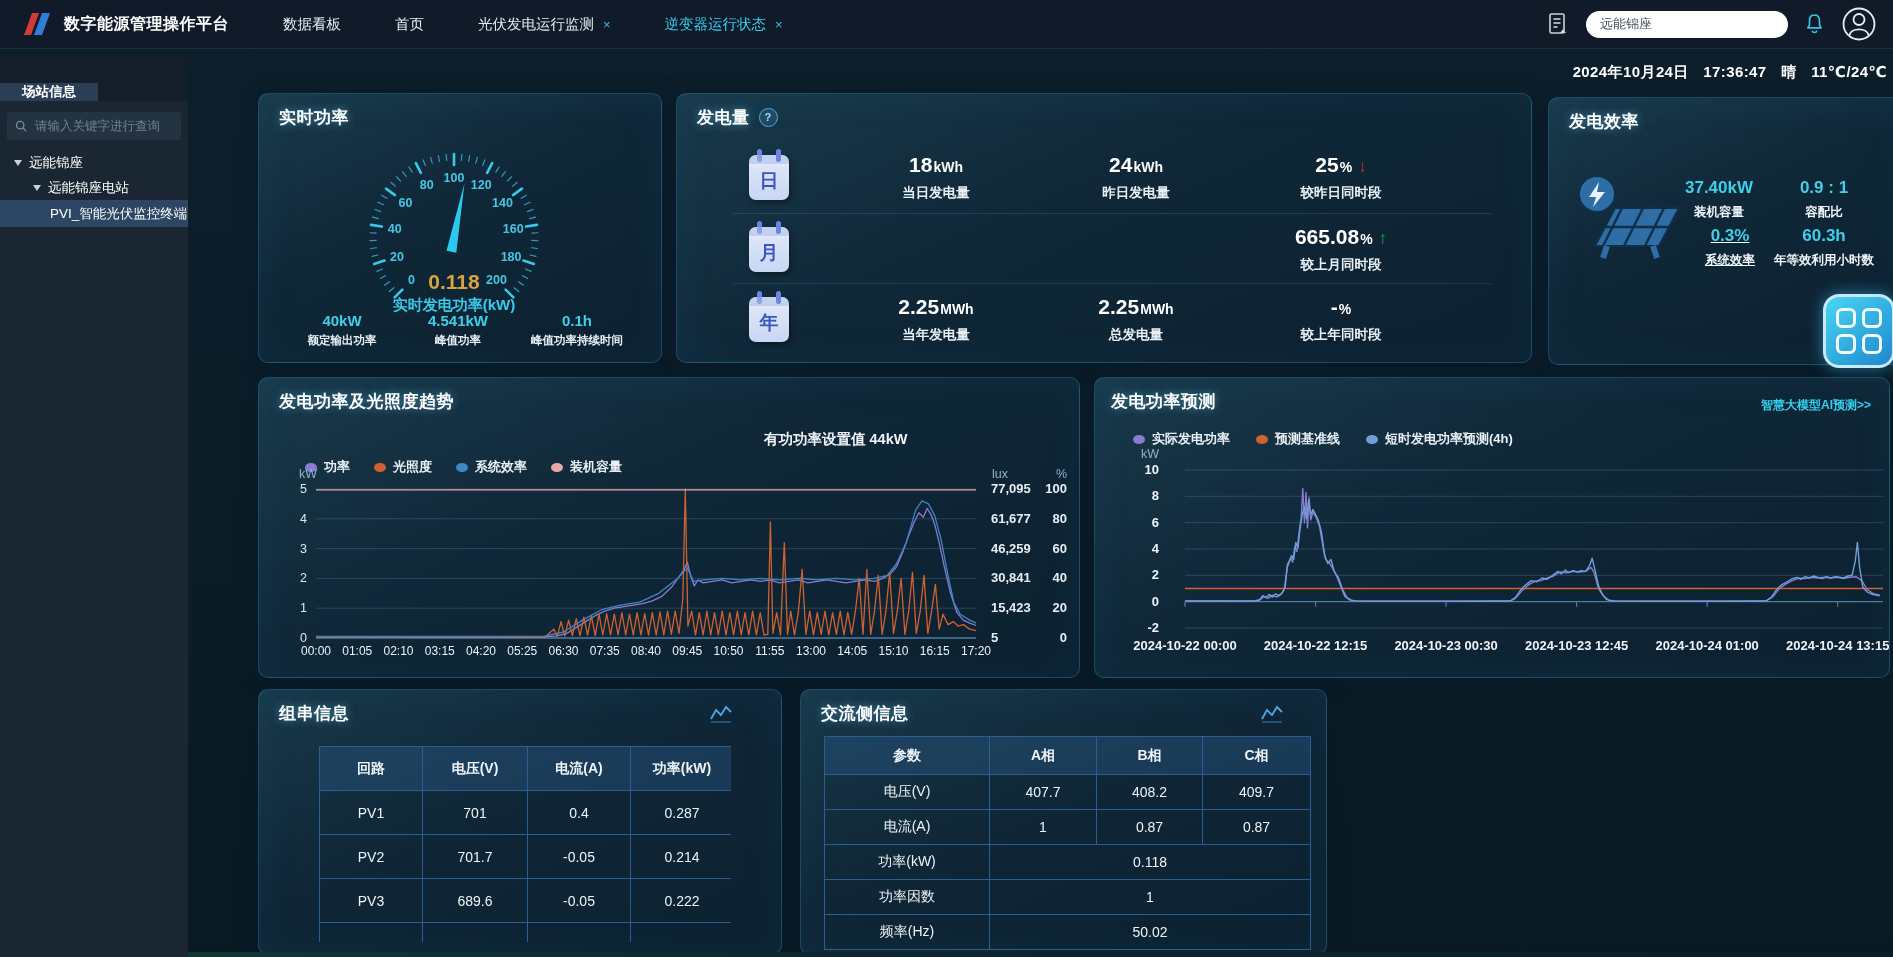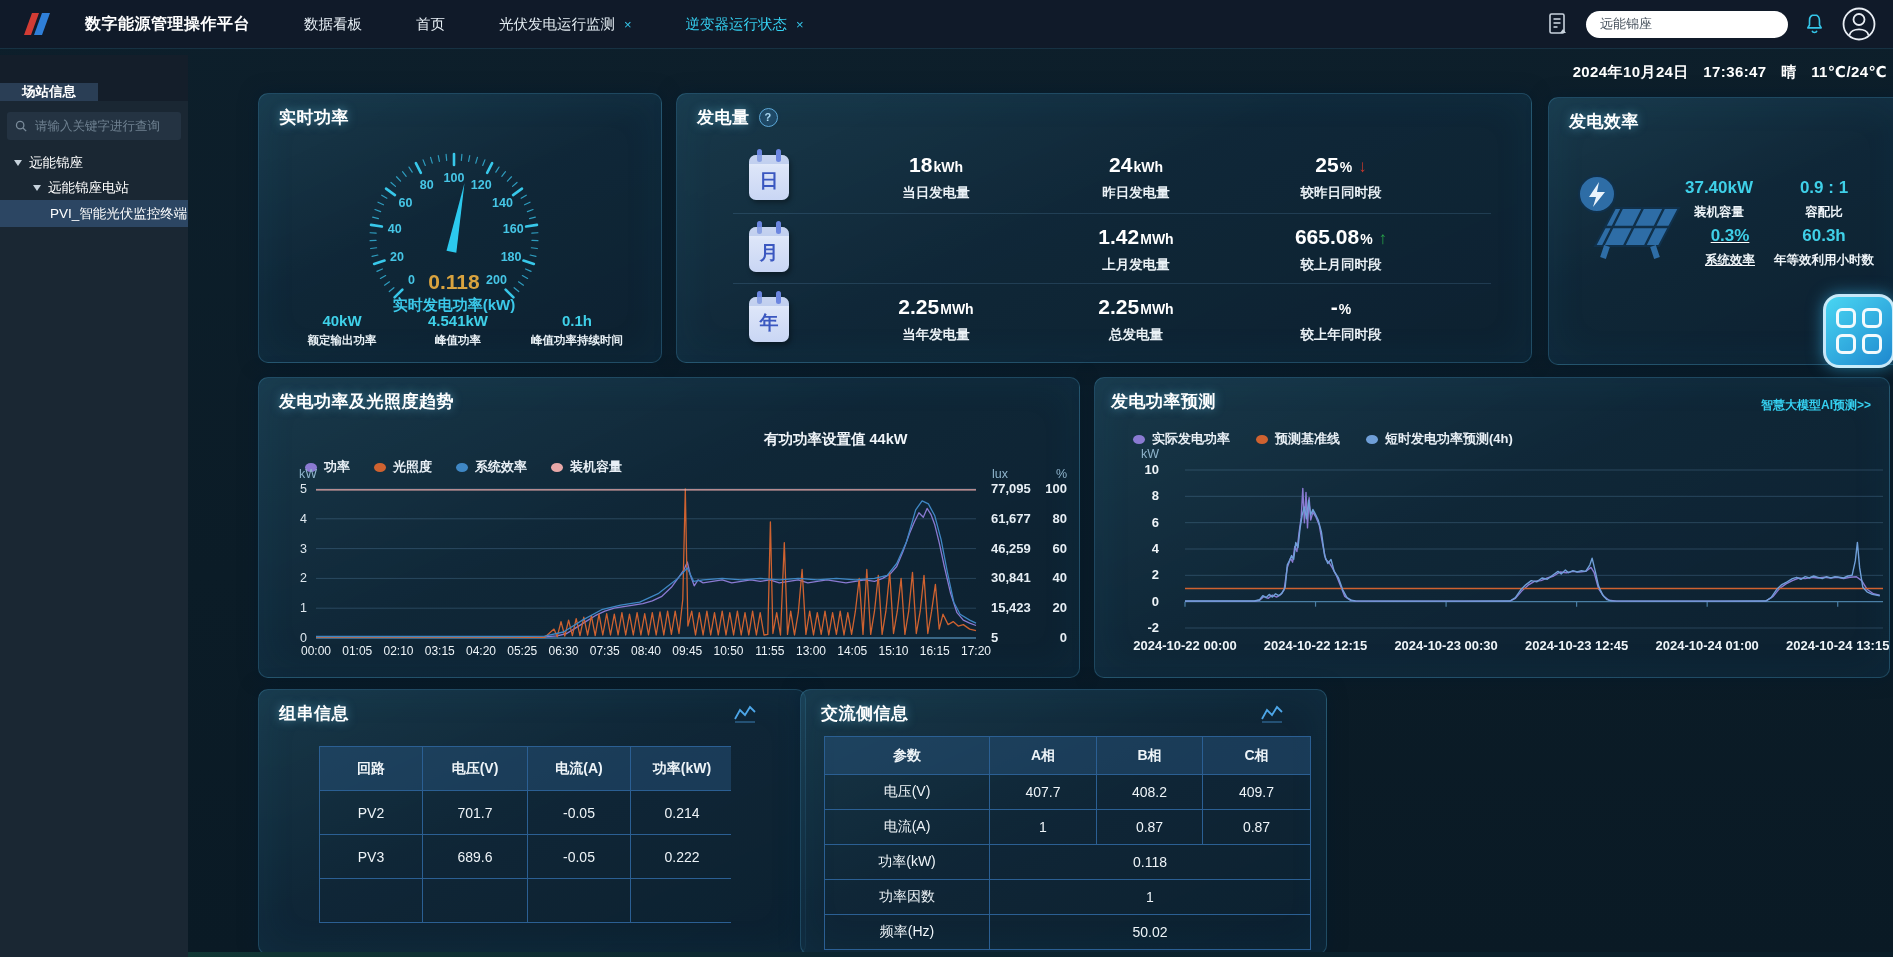--- a/index.html
+++ b/index.html
@@ -9,7 +9,7 @@
   
   .topbar{position:absolute;left:0;top:0;width:100%;height:48px;background:#101a29;display:flex;align-items:center;box-shadow:0 1px 0 rgba(70,140,180,.18);z-index:30;}
   .brand{display:flex;align-items:center;gap:10px;margin-left:20px;}
-  .brand-title{font-size:16px;font-weight:bold;letter-spacing:.5px;margin-left:21px;}
+  .brand-title{font-size:16px;font-weight:bold;letter-spacing:.5px;}
   .menu-item{margin-left:54px;font-size:14.5px;color:#e8f0f6;cursor:pointer;}
   .tab{margin-left:54px;font-size:14.5px;color:#e3ecf2;display:flex;align-items:center;gap:9px;cursor:pointer;}
   .tab .x{color:#35c5e8;font-size:13px;}

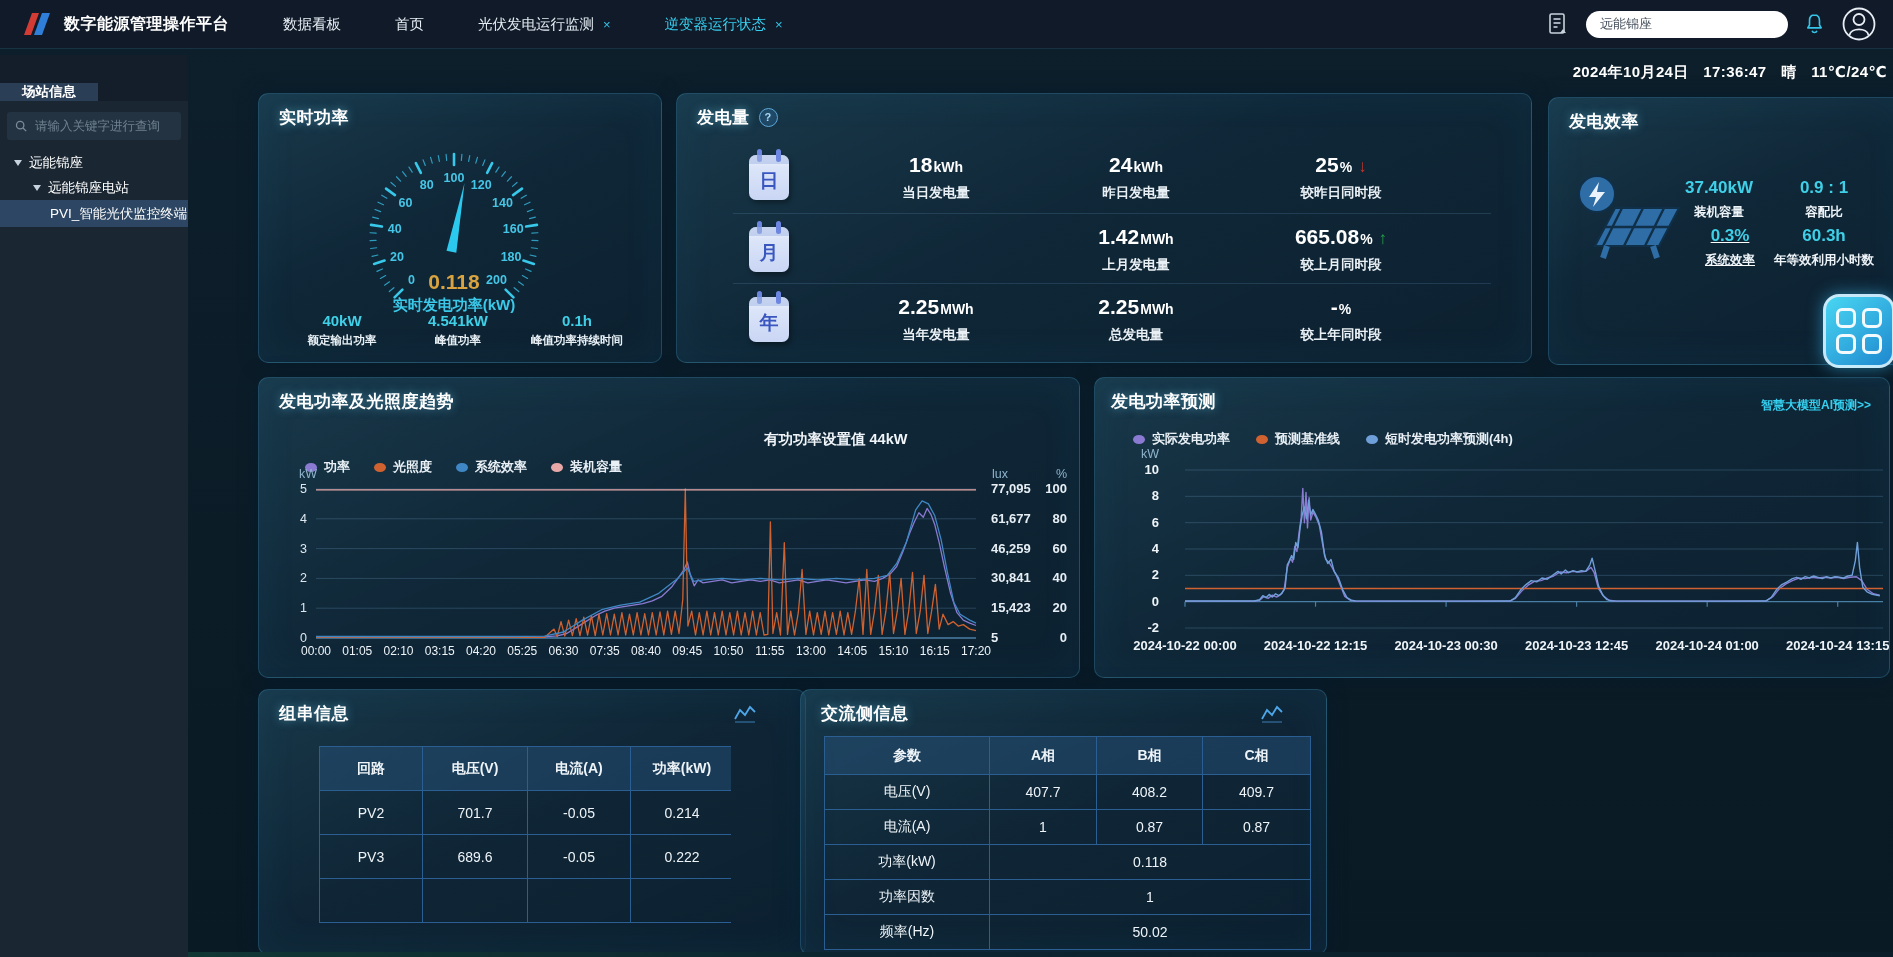--- a/index.html
+++ b/index.html
@@ -289,10 +289,6 @@
           <span class="strip"></span>
           <span class="ch">月</span>
         </div>
-      <div class="g-col" style="left:293px;">
-        <div><span class="num">1.42</span><span class="unit">MWh</span></div>
-        <div class="lbl">上月发电量</div>
-      </div>
       <div class="g-col" style="left:498px;">
         <div><span class="num">665.08</span><span class="unit">%</span><span class="arr arr-up">↑</span></div>
         <div class="lbl">较上月同时段</div>

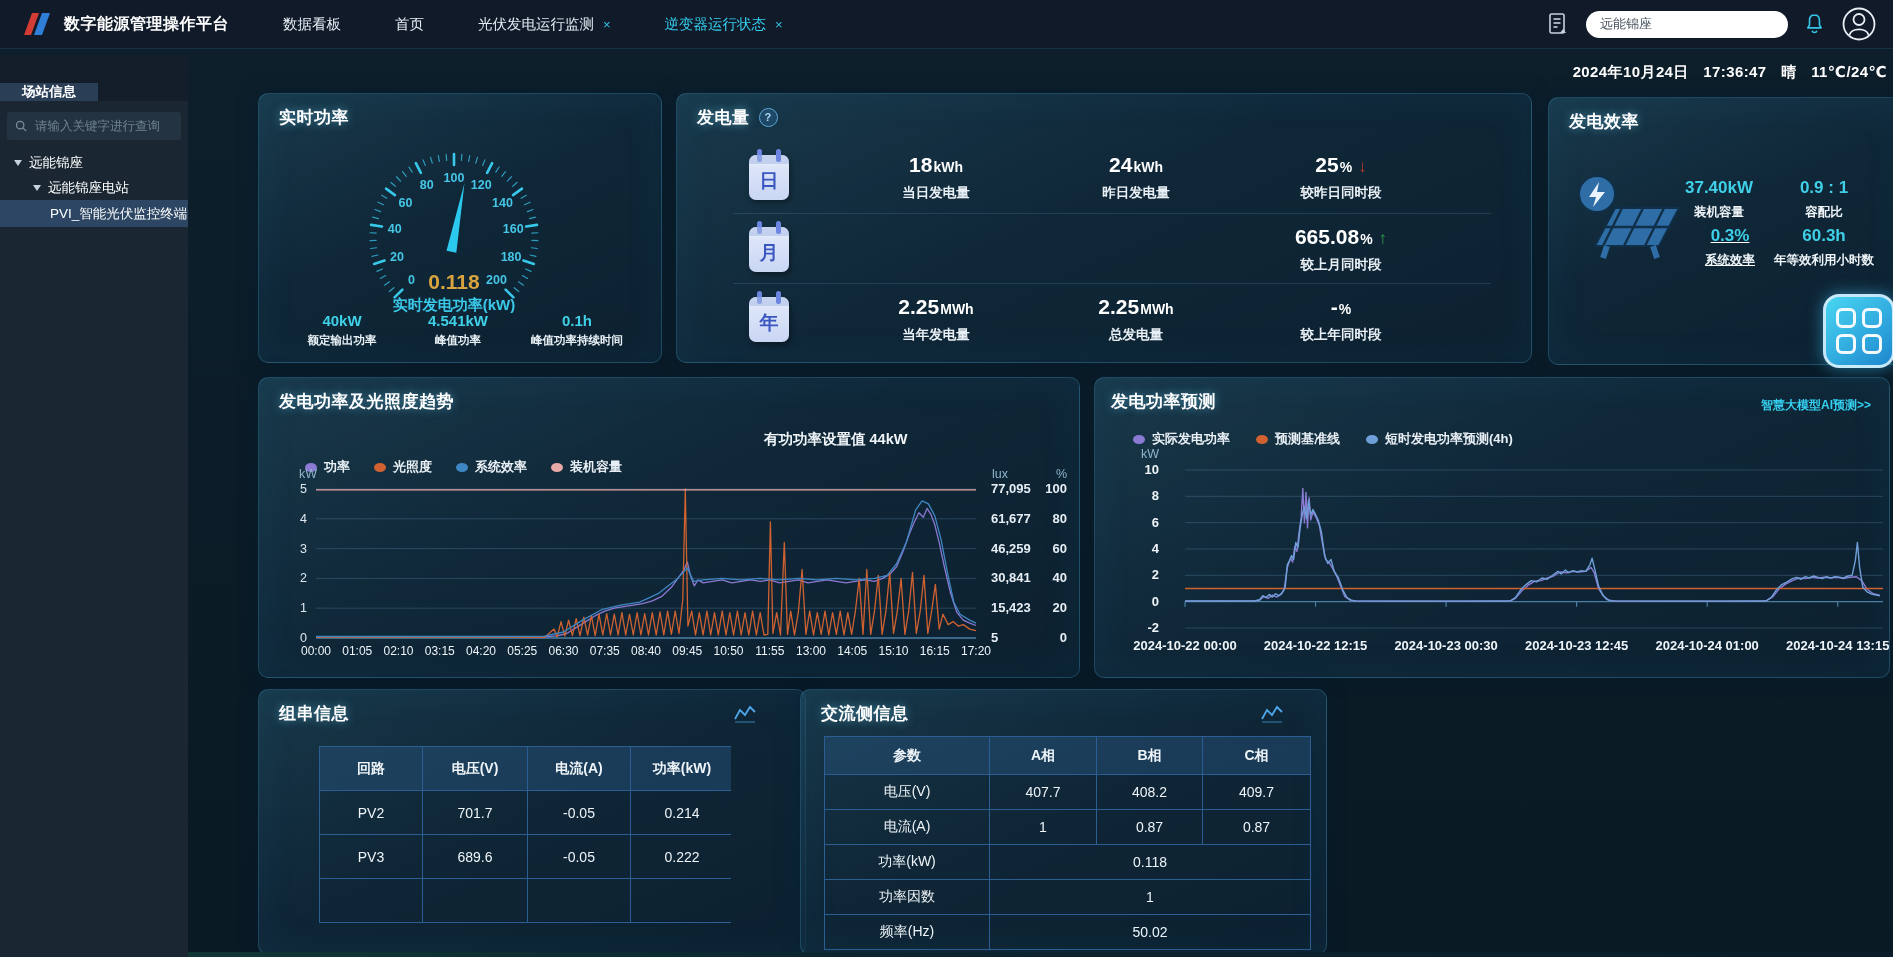--- a/index.html
+++ b/index.html
@@ -472,7 +472,7 @@
       </svg>
   </div>
 
-  <div class="panel" style="left:258px;top:689px;width:522px;height:264px;padding-left:24px;">
+  <div class="panel" style="left:258px;top:689px;width:522px;height:264px;">
     <div class="ptitle">组串信息</div>
     <span class="tbl-icon" style="right:48px;top:13px;">
       <svg width="24" height="20" viewBox="0 0 24 20" fill="none" stroke="#4da6e8" stroke-width="1.8">

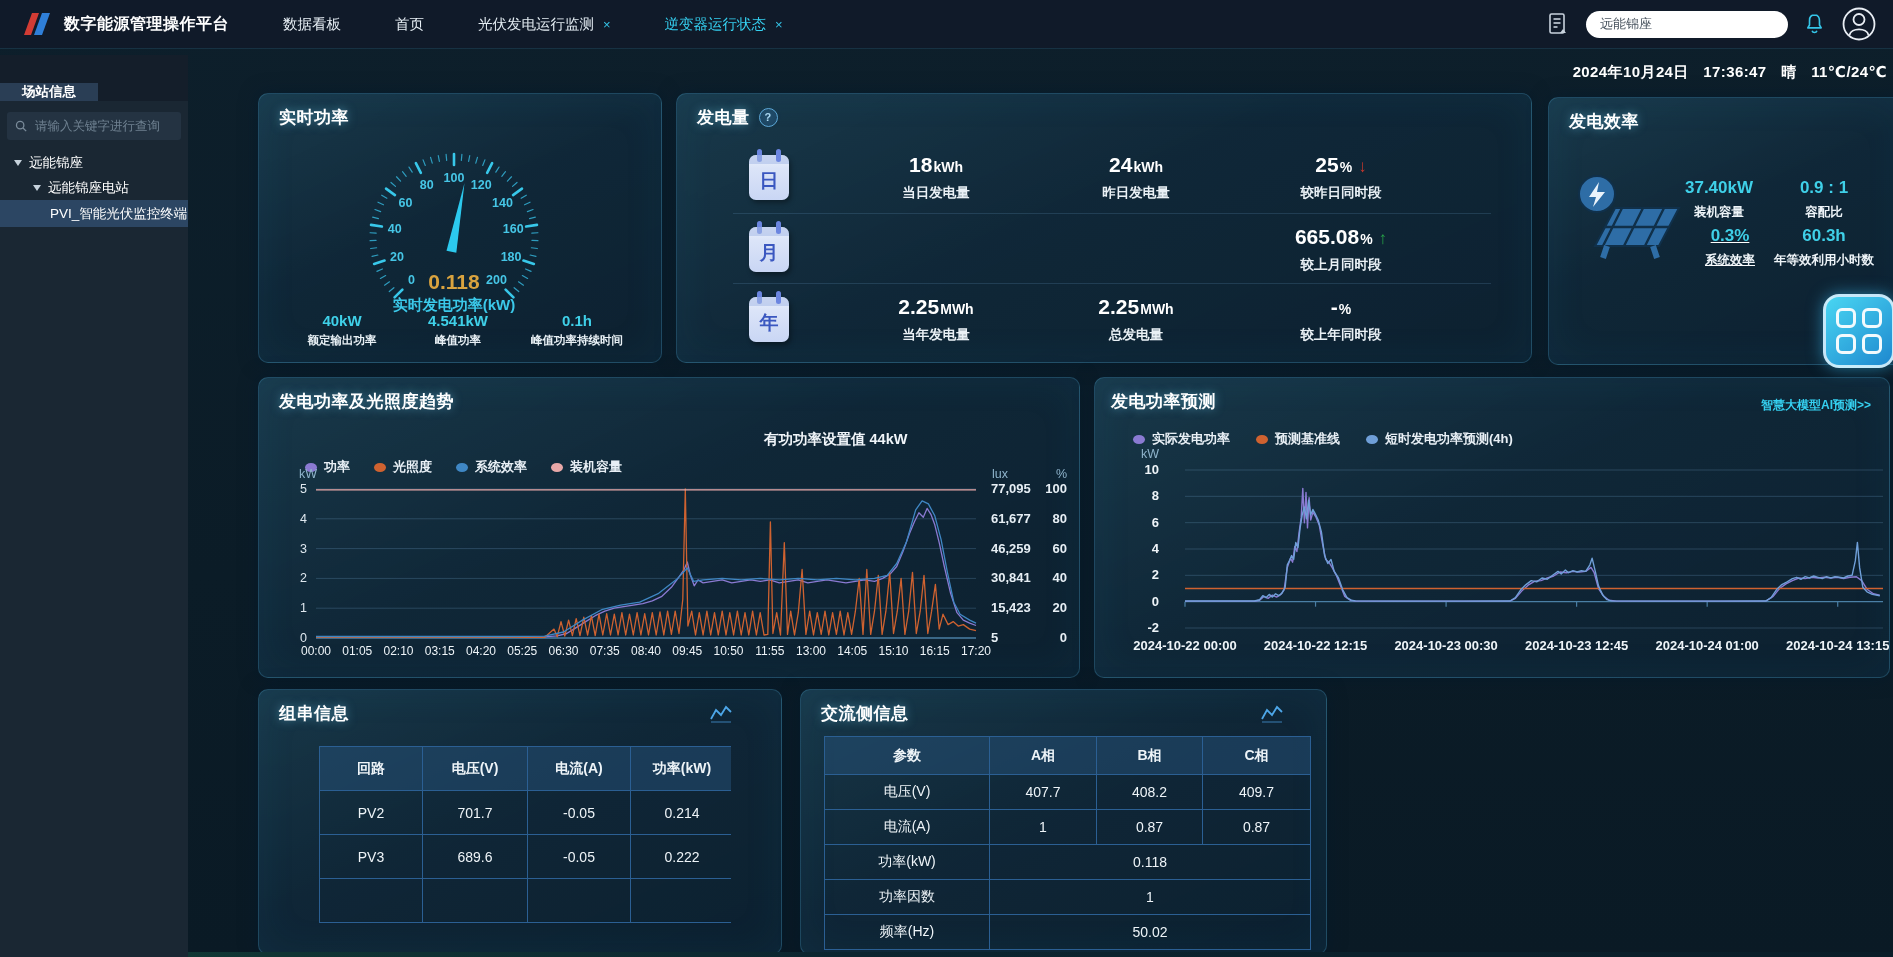--- a/index.html
+++ b/index.html
@@ -490,6 +490,12 @@
           <th style="width:102px;">功率(kW)</th>
         </tr>
         <tr style="height:44px;">
+          <td>PV1</td>
+              <td>701</td>
+              <td>0.4</td>
+              <td>0.287</td>
+        </tr>
+        <tr style="height:44px;">
           <td>PV2</td>
               <td>701.7</td>
               <td>-0.05</td>

